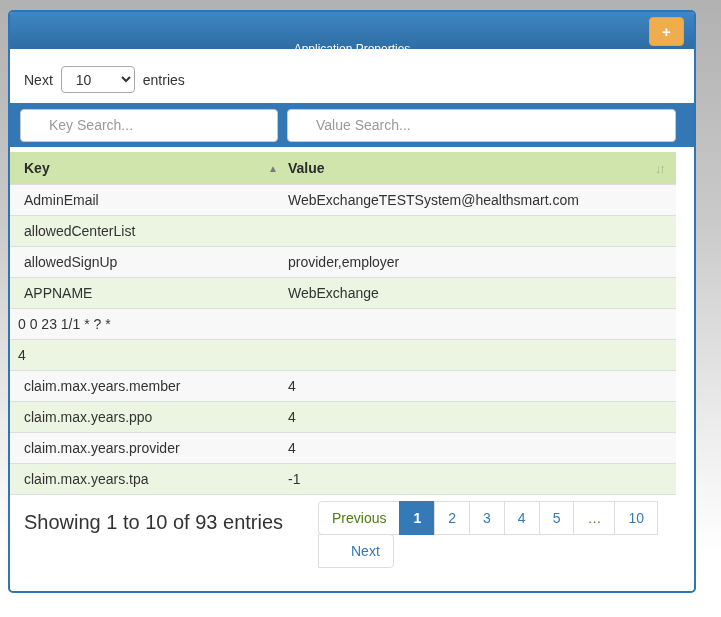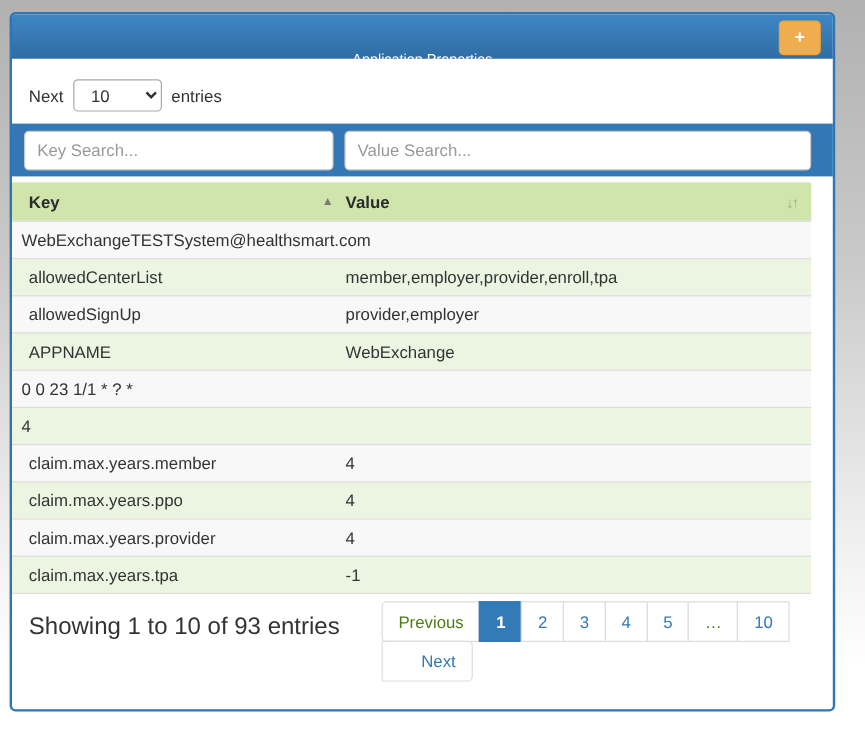--- a/index.html
+++ b/index.html
@@ -66,7 +66,7 @@
   .filter-bar input {
     height: 33px; box-sizing: border-box;
     border: 1px solid #c8c8c8; border-radius: 4px;
-    padding: 0 10px; font-size: 14px; color: #333;
+    padding: 0 28px; font-size: 14px; color: #333;
     font-family: "Liberation Sans", sans-serif;
     outline: none;
   }

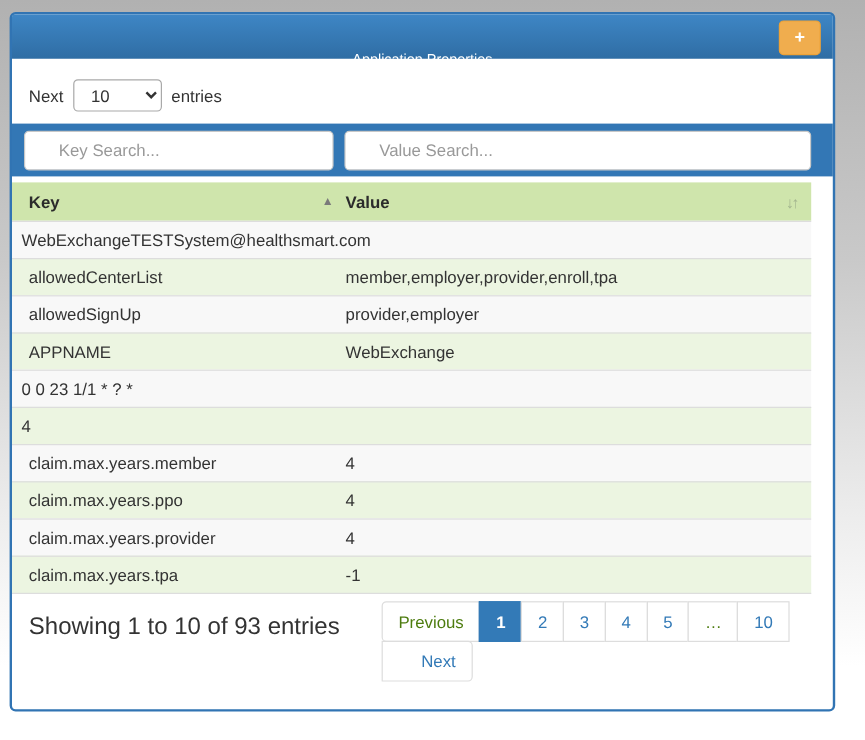--- a/index.html
+++ b/index.html
@@ -176,6 +176,7 @@
       </div>
 
       <div class="tr odd">
+        <div class="td-key">AdminEmail</div>
         <div class="td-value">WebExchangeTESTSystem@healthsmart.com</div>
       </div>
       <div class="tr even">

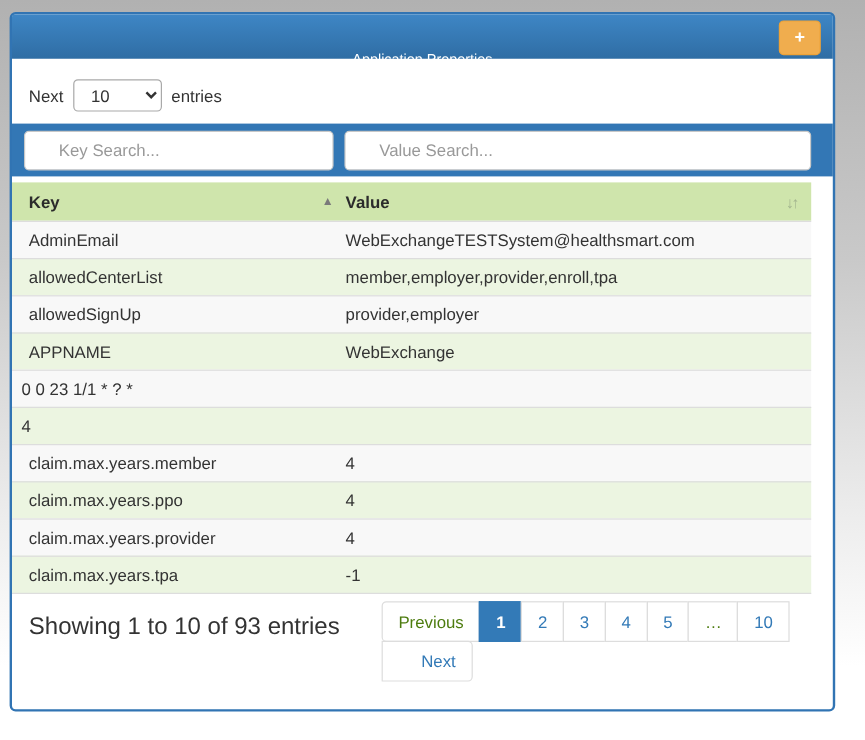--- a/index.html
+++ b/index.html
@@ -181,7 +181,6 @@
       </div>
       <div class="tr even">
         <div class="td-key">allowedCenterList</div>
-        <div class="td-value">member,employer,provider,enroll,tpa</div>
       </div>
       <div class="tr odd">
         <div class="td-key">allowedSignUp</div>

